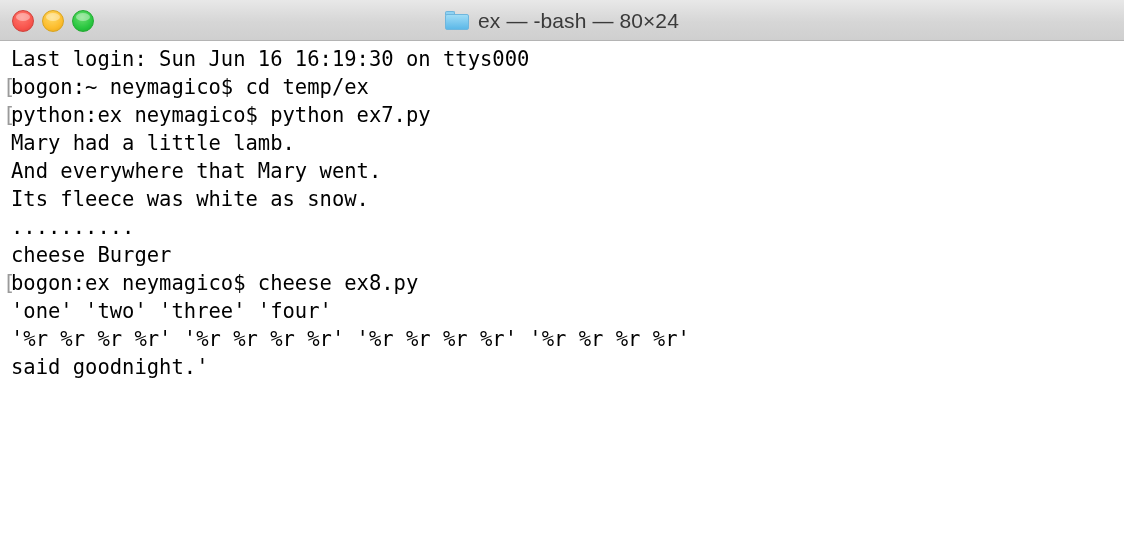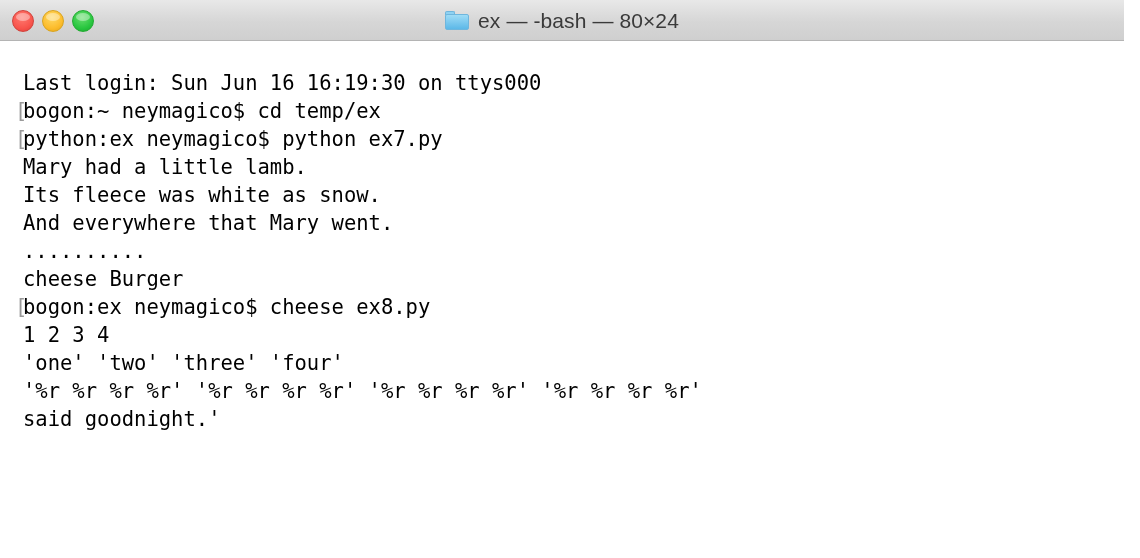--- a/index.html
+++ b/index.html
@@ -135,9 +135,9 @@
   #screen {
     position: absolute;
     left: 0;
-    top: 12px;
+    top: 0;
     right: 0;
-    padding: 16px;
+    padding: 4px;
   }
 
   .line {

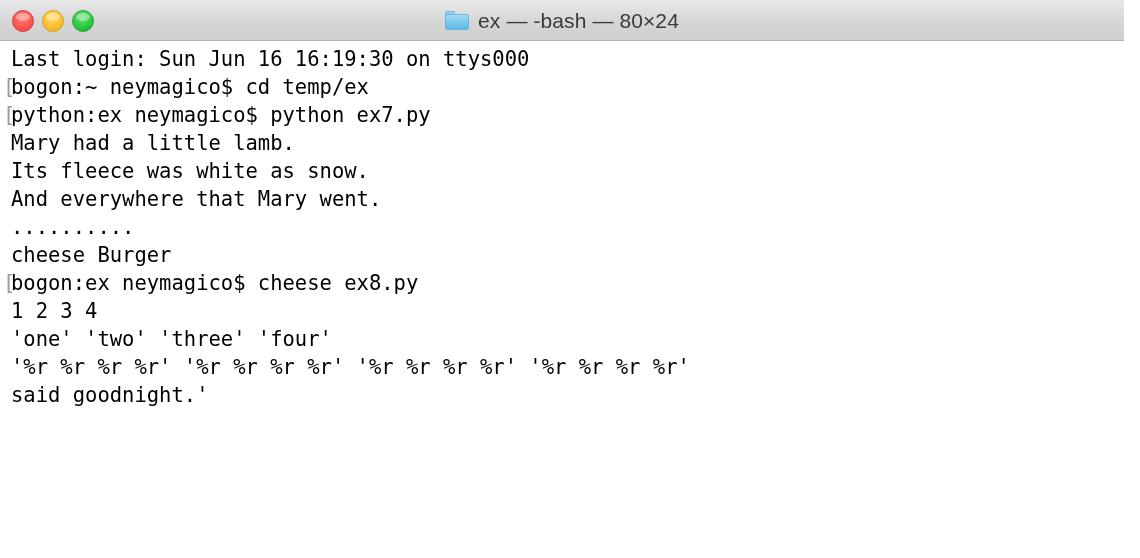--- a/index.html
+++ b/index.html
@@ -235,8 +235,8 @@
         <div class="line prompt">bogon:~ neymagico$ cd temp/ex</div>
         <div class="line prompt">python:ex neymagico$ python ex7.py</div>
         <div class="line">Mary had a little lamb.</div>
+        <div class="line">And everywhere that Mary went.</div>
         <div class="line">Its fleece was white as snow.</div>
-        <div class="line">And everywhere that Mary went.</div>
         <div class="line">..........</div>
         <div class="line">cheese Burger</div>
         <div class="line prompt">bogon:ex neymagico$ cheese ex8.py</div>

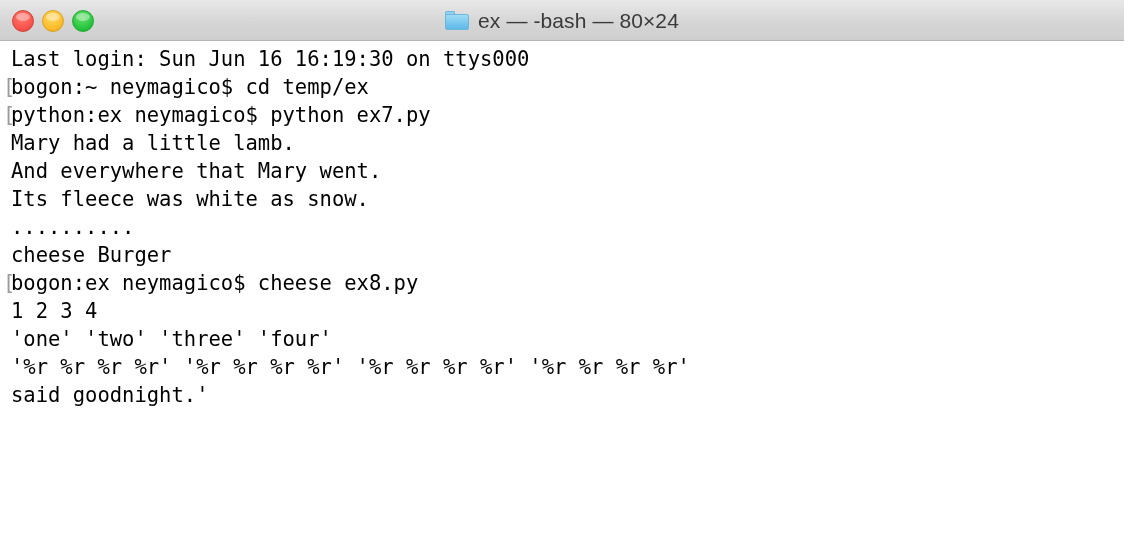--- a/index.html
+++ b/index.html
@@ -240,7 +240,6 @@
         <div class="line">..........</div>
         <div class="line">cheese Burger</div>
         <div class="line prompt">bogon:ex neymagico$ cheese ex8.py</div>
-        <div class="line">1 2 3 4</div>
         <div class="line">'one' 'two' 'three' 'four'</div>
         <div class="line">'%r %r %r %r' '%r %r %r %r' '%r %r %r %r' '%r %r %r %r'</div>
         <div class="line">said goodnight.'</div>

